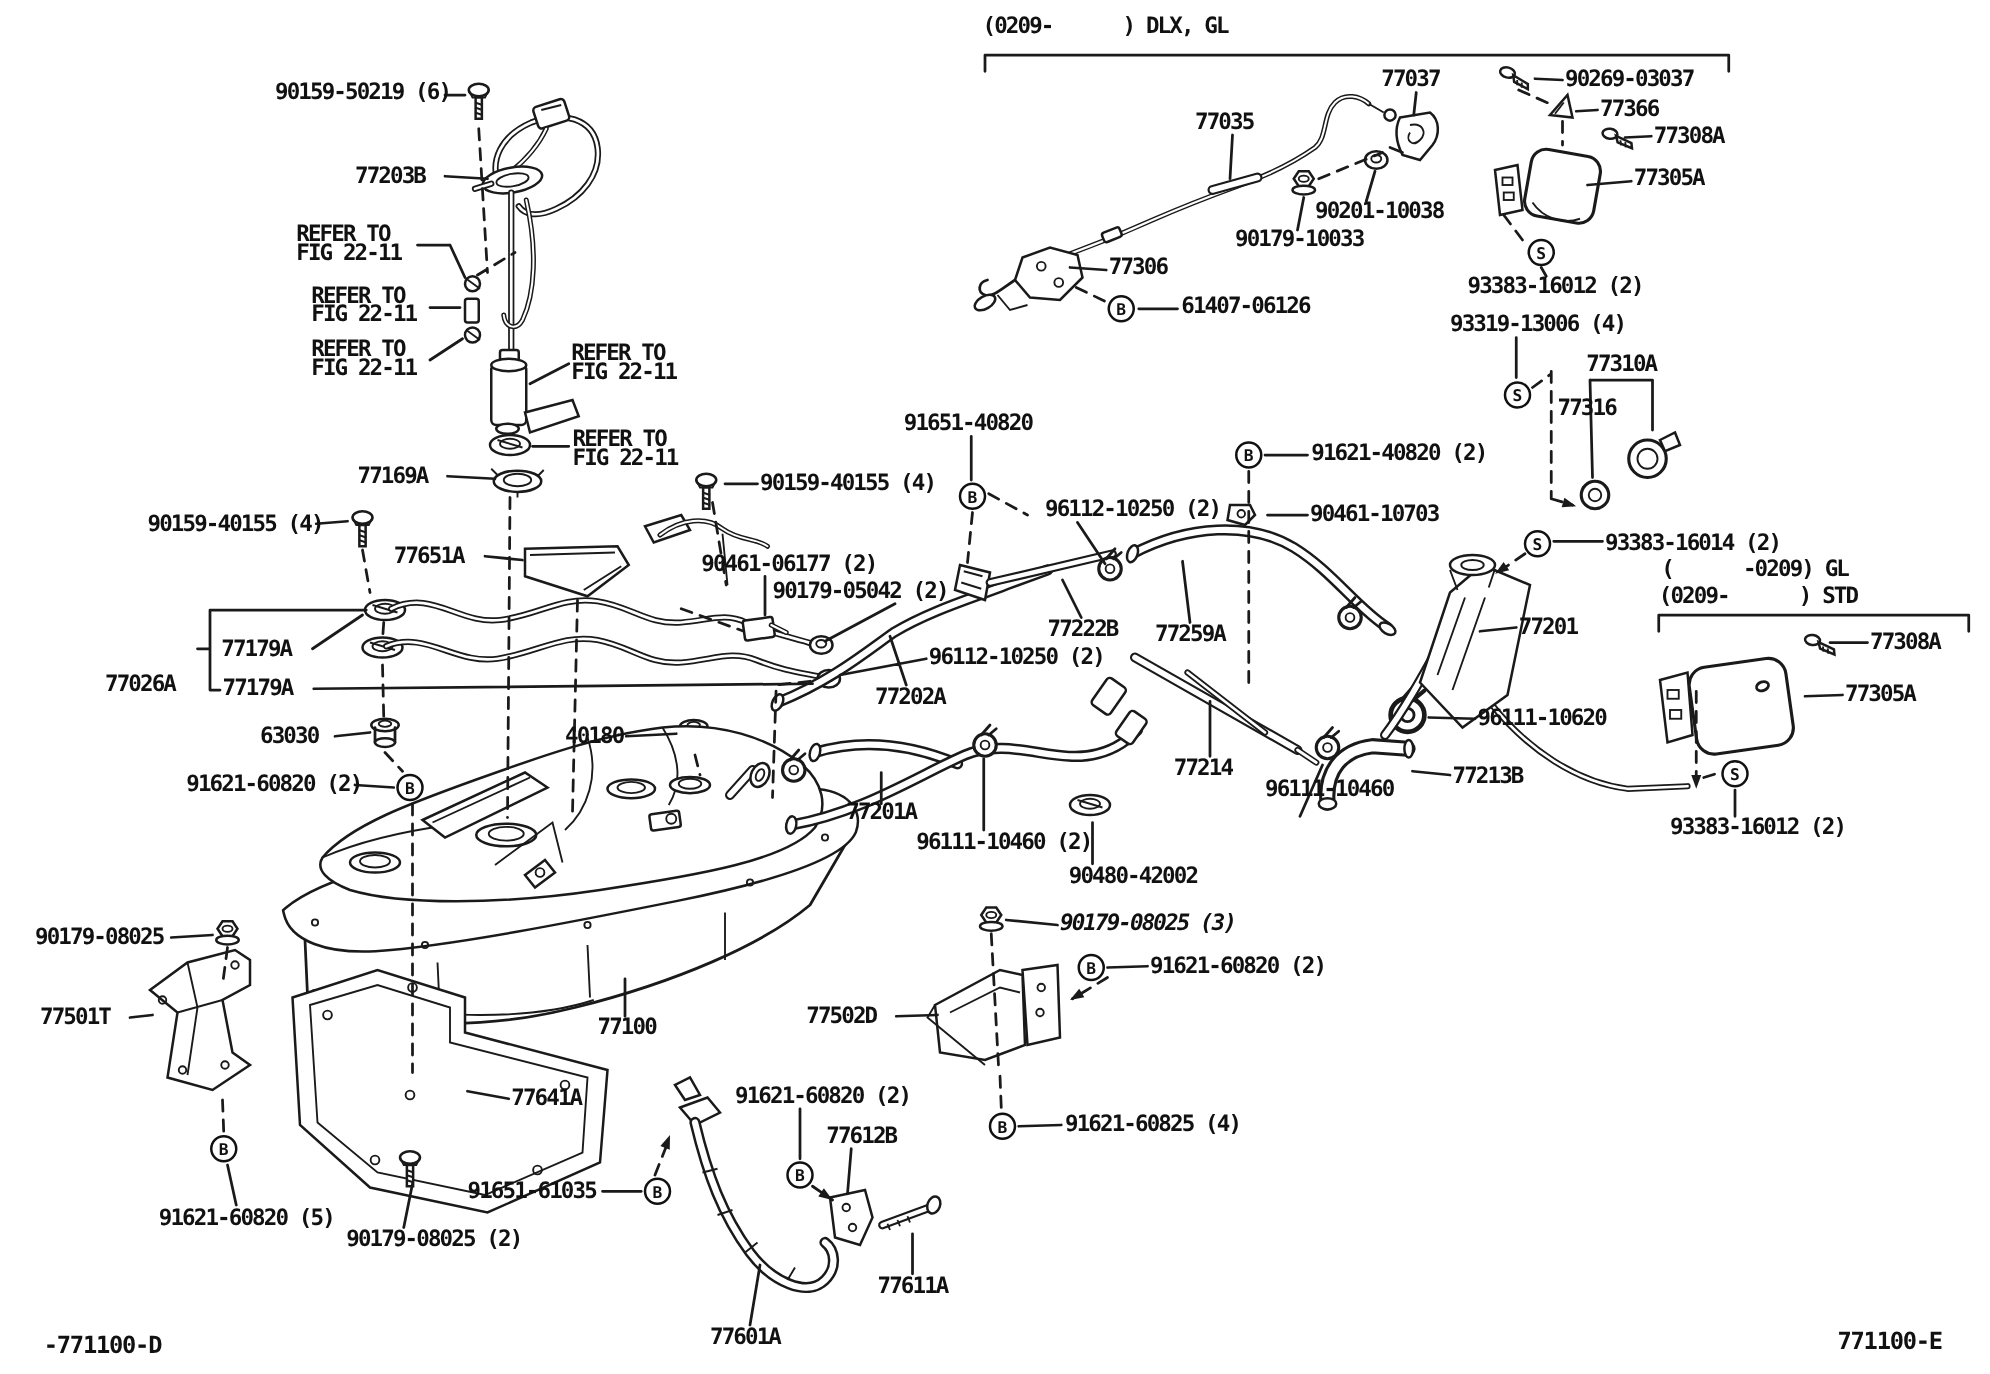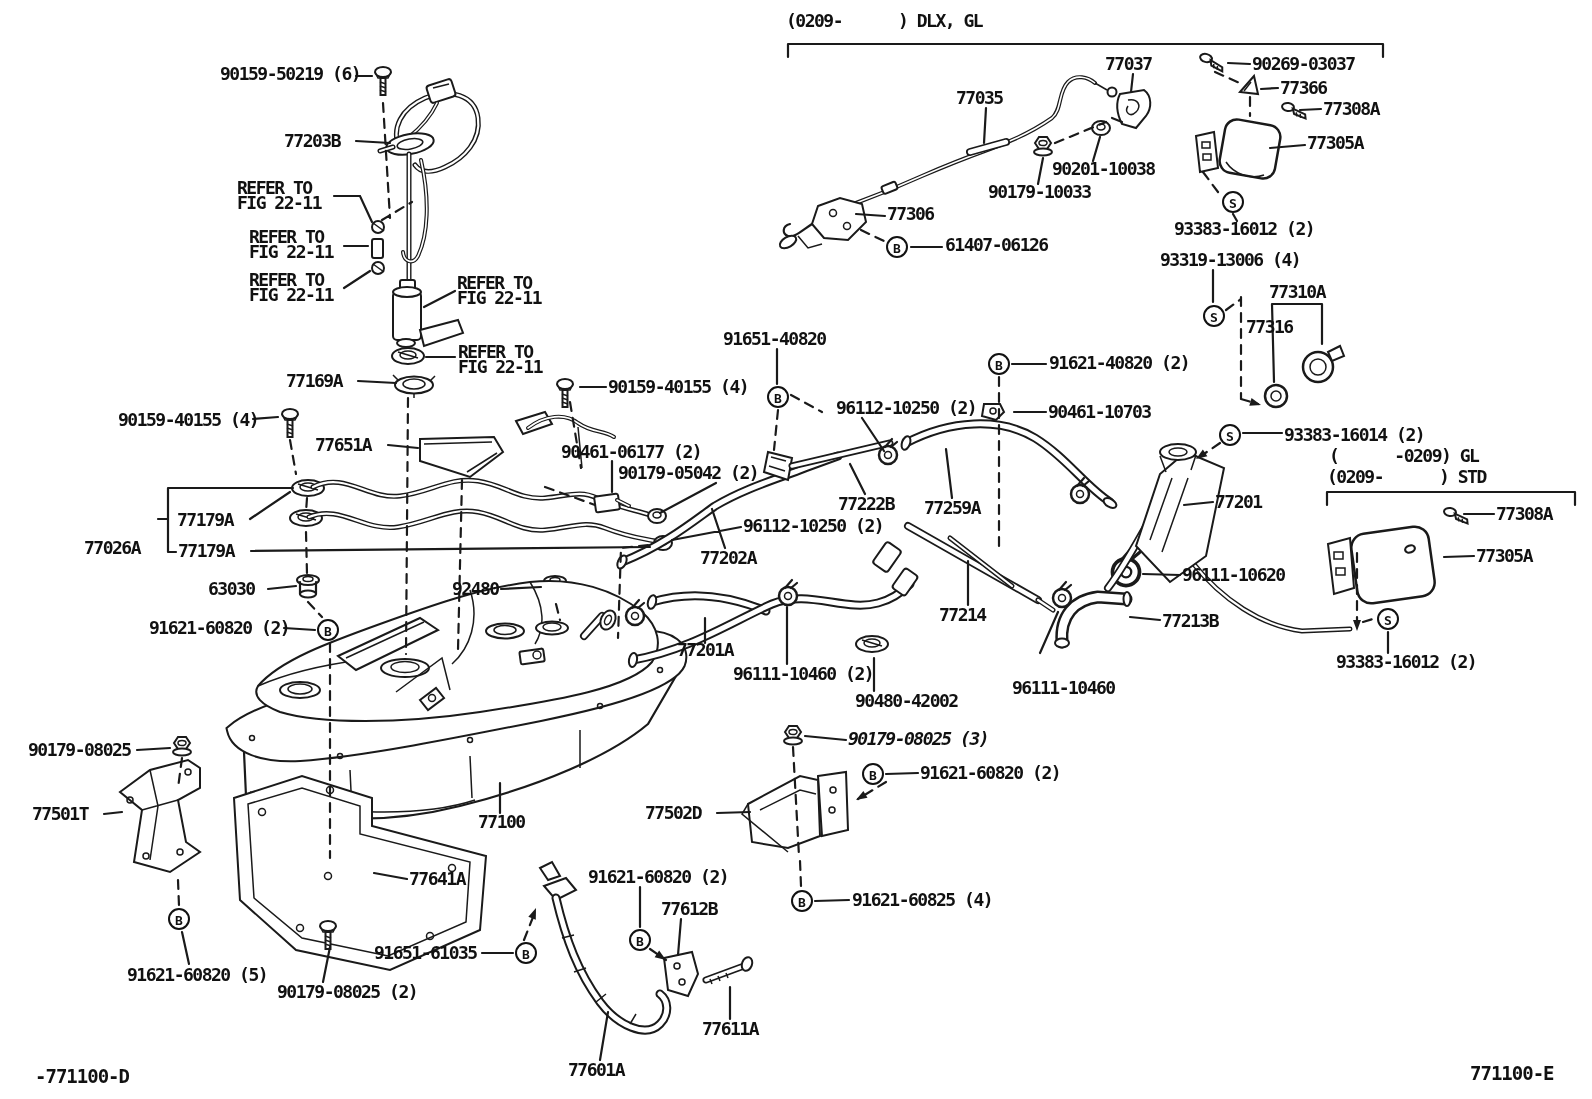--- a/index.html
+++ b/index.html
@@ -386,7 +386,7 @@
       <div class="part-label" style="left: 178px; top: 543px;">77179A</div>
       <div class="part-label" style="left: 208px; top: 581px;">63030</div>
       <div class="part-label" style="left: 149px; top: 620px;">91621-60820 (2)</div>
-      <div class="part-label" style="left: 452px; top: 581px;">92480</div>
+      <div class="part-label" style="left: 452px; top: 581px;">40180</div>
       <div class="part-label" style="left: 608px; top: 379px;">90159-40155 (4)</div>
       <div class="part-label" style="left: 561px; top: 444px;">90461-06177 (2)</div>
       <div class="part-label" style="left: 618px; top: 465px;">90179-05042 (2)</div>

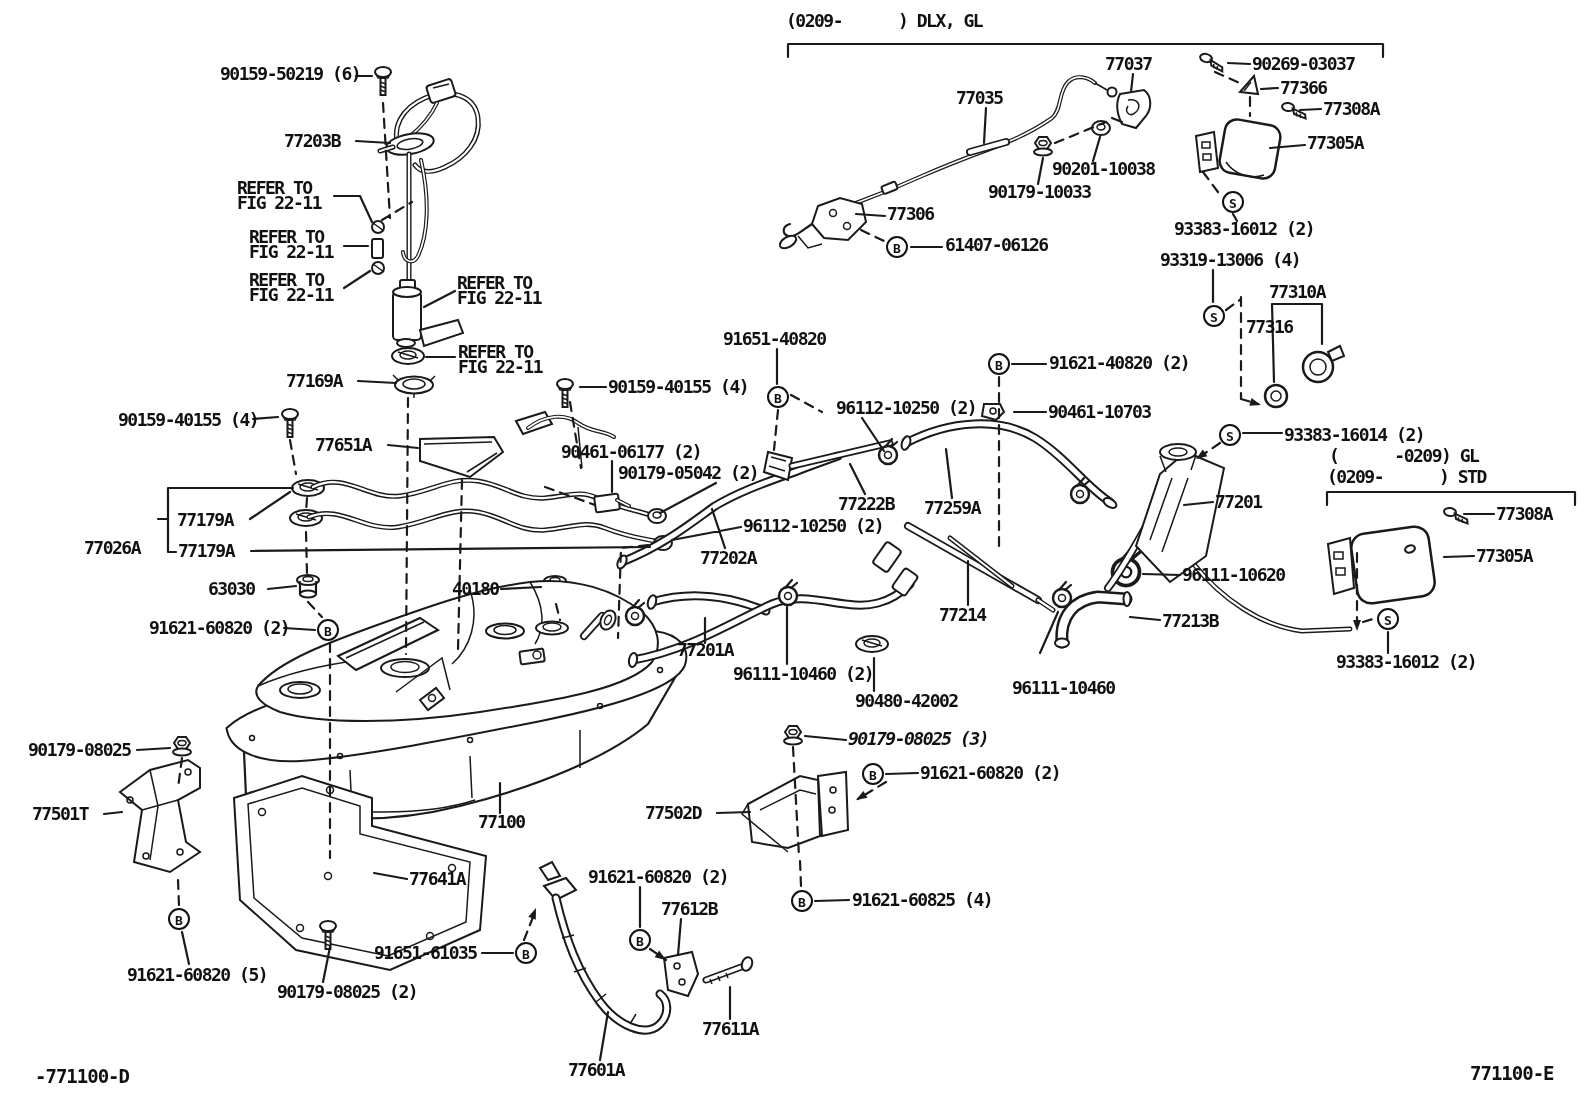--- a/index.html
+++ b/index.html
@@ -402,7 +402,7 @@
       <div class="part-label" style="left: 677px; top: 642px;">77201A</div>
       <div class="part-label" style="left: 733px; top: 666px; text-align: center;">96111-10460 (2)</div>
       <div class="part-label" style="left: 819px; top: 693px; margin-left: 36px;">90480-42002</div>
-      <div class="part-label" style="left: 1012px; top: 680px;">96111-10460</div>
+      <div class="part-label" style="left: 1012px; top: 624px;">96111-10460</div>
       <div class="part-label" style="left: 1182px; top: 567px;">96111-10620</div>
       <div class="part-label" style="left: 1162px; top: 613px;">77213B</div>
       <div class="part-label" style="left: 1215px; top: 494px;">77201</div>

